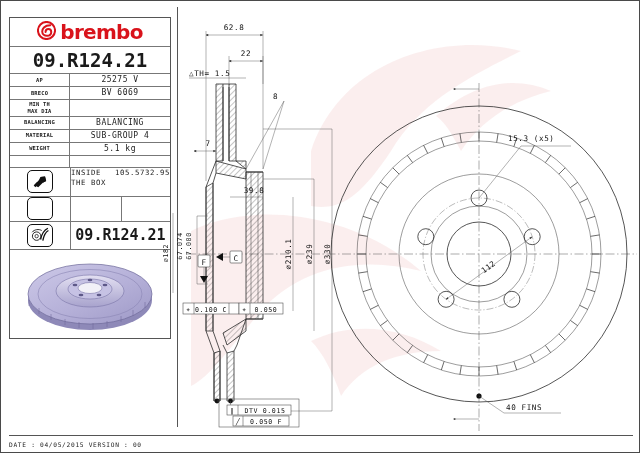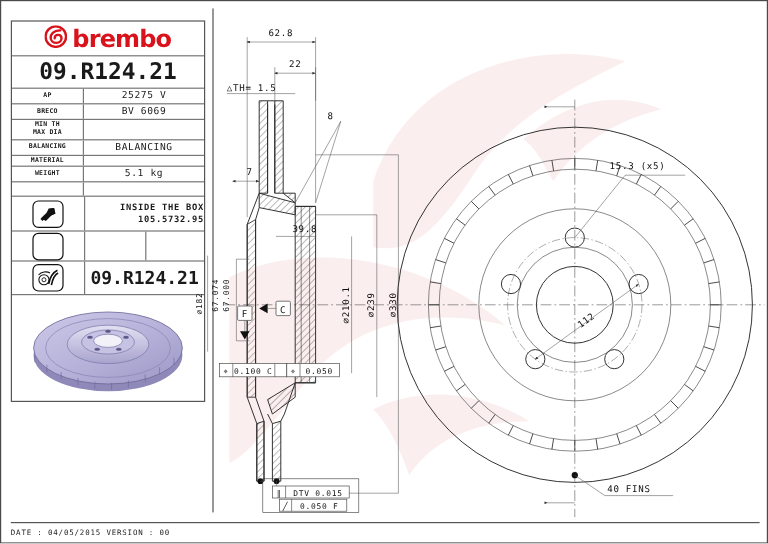--- a/index.html
+++ b/index.html
@@ -125,6 +125,7 @@
     </div>
     <div class="row">
       <div class="cl">MATERIAL</div>
+      <div class="cr">SUB-GROUP 4</div>
     </div>
     <div class="row">
       <div class="cl">WEIGHT</div>

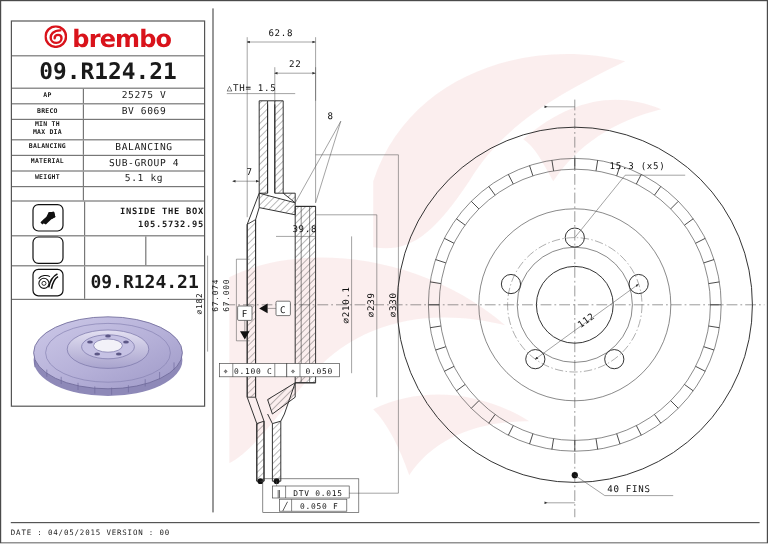--- a/index.html
+++ b/index.html
@@ -38,8 +38,8 @@
   .icell{width:60px;flex:0 0 60px;border-right:1px solid #777;
          display:flex;align-items:center;justify-content:center;}
   .icell2{width:50px;flex:0 0 50px;border-right:1px solid #777;}
-  .itxt{flex:1;display:flex;flex-direction:column;align-items:flex-end;
-        justify-content:center;font-size:7.3px;letter-spacing:.6px;line-height:1.45;font-weight:bold;}
+  .itxt{flex:1;display:flex;flex-direction:row;align-items:flex-start;
+        justify-content:center;font-size:7.3px;letter-spacing:.6px;line-height:1.45;}
   .bigcode{flex:1;display:flex;align-items:center;justify-content:center;
            font-size:15px;font-weight:bold;letter-spacing:0px;}
   .photo-row{height:88px;display:flex;align-items:center;justify-content:center;}

